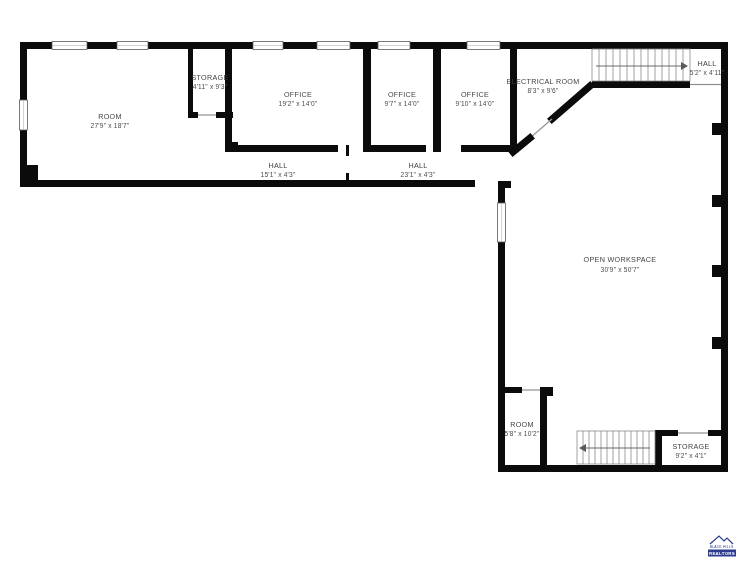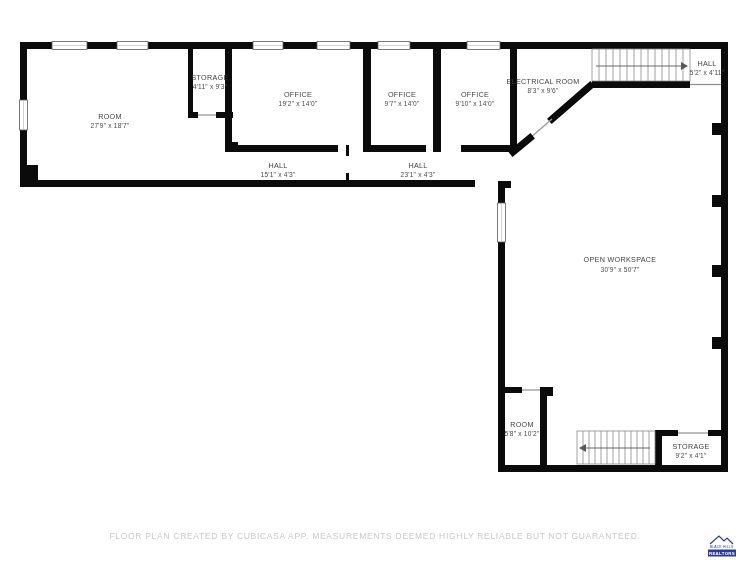--- a/index.html
+++ b/index.html
@@ -201,7 +201,6 @@
     </g>
   </svg>
 
-  <div class="footer">FLOOR PLAN CREATED BY CUBICASA APP. MEASUREMENTS DEEMED HIGHLY RELIABLE BUT NOT GUARANTEED.</div>
 
   <svg class="logo" viewBox="0 0 40 27">
     <polyline points="4,12 13,4 18,9 21,6 27,12" fill="none" stroke="#2d3c8e" stroke-width="1.2"></polyline>

